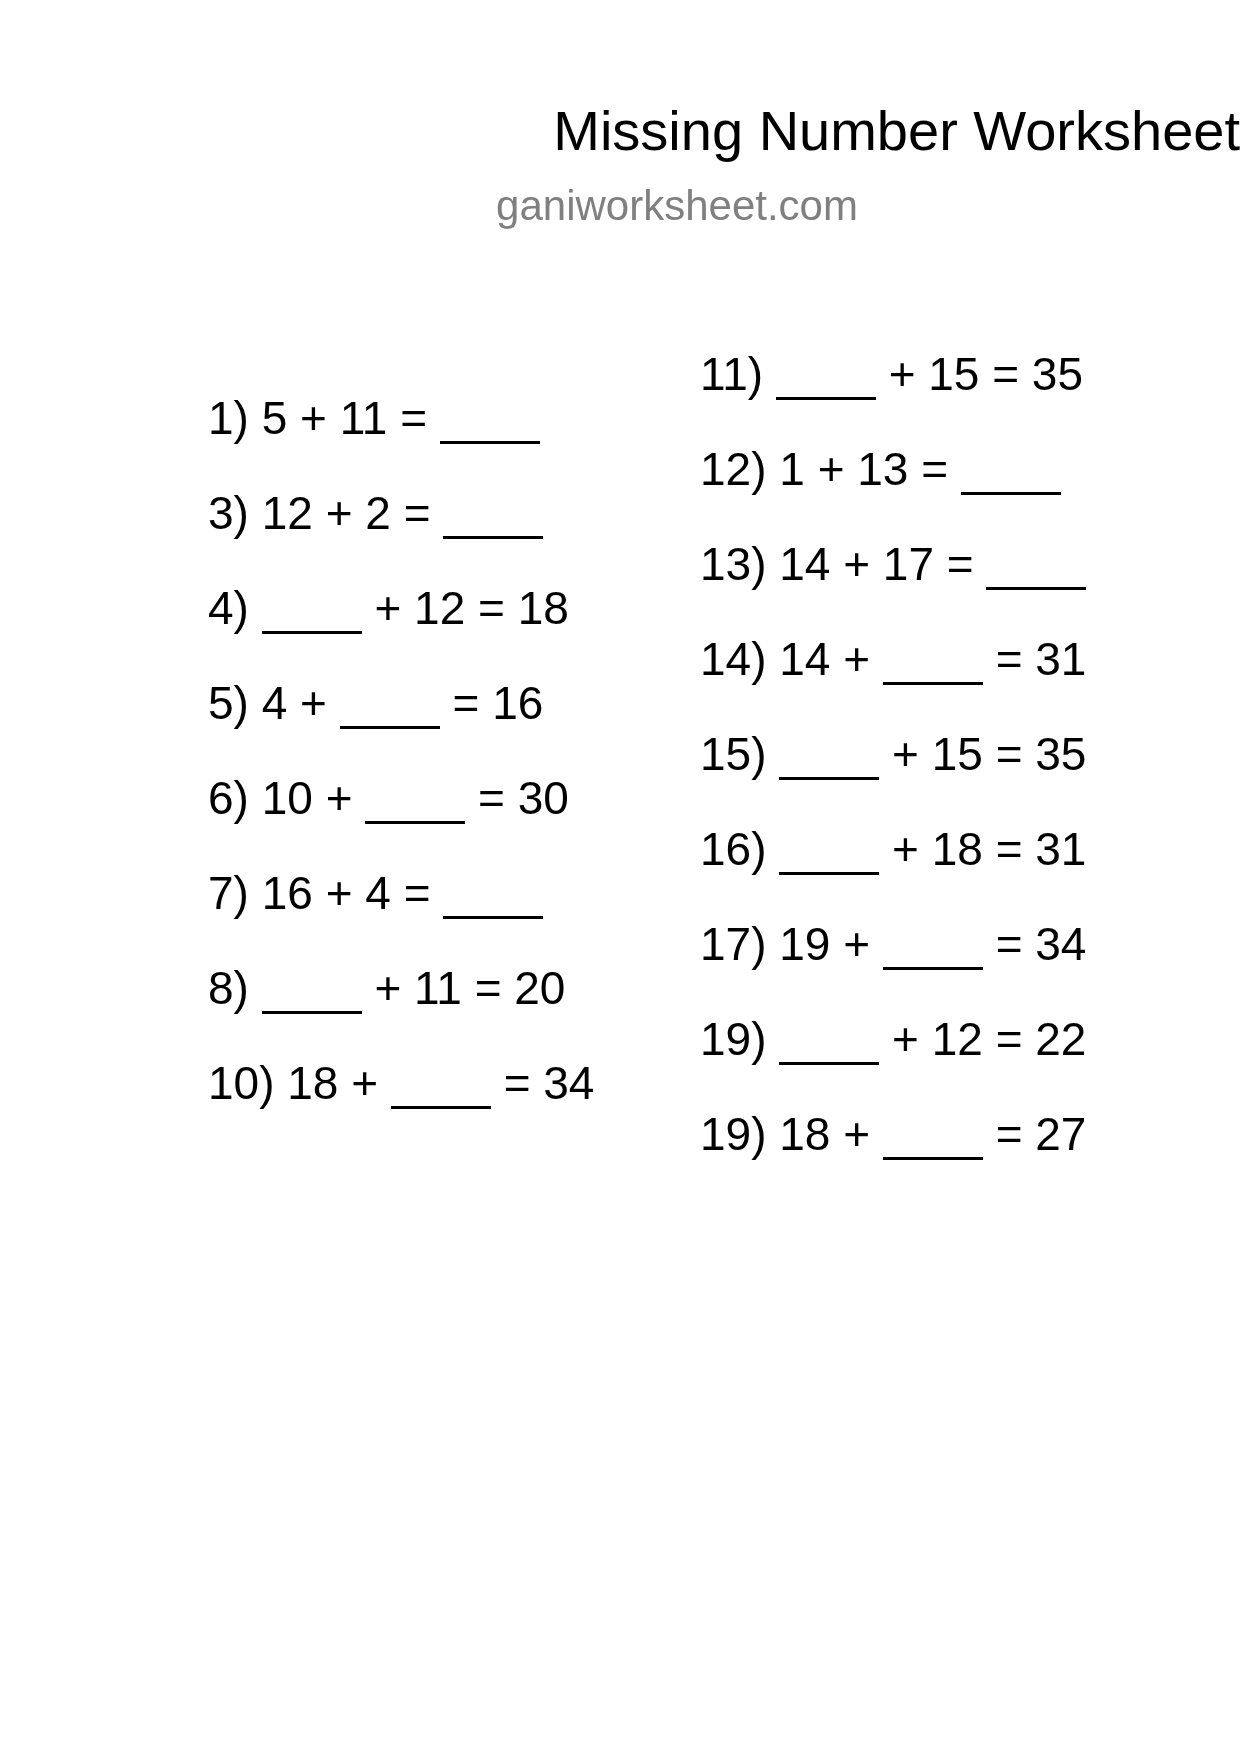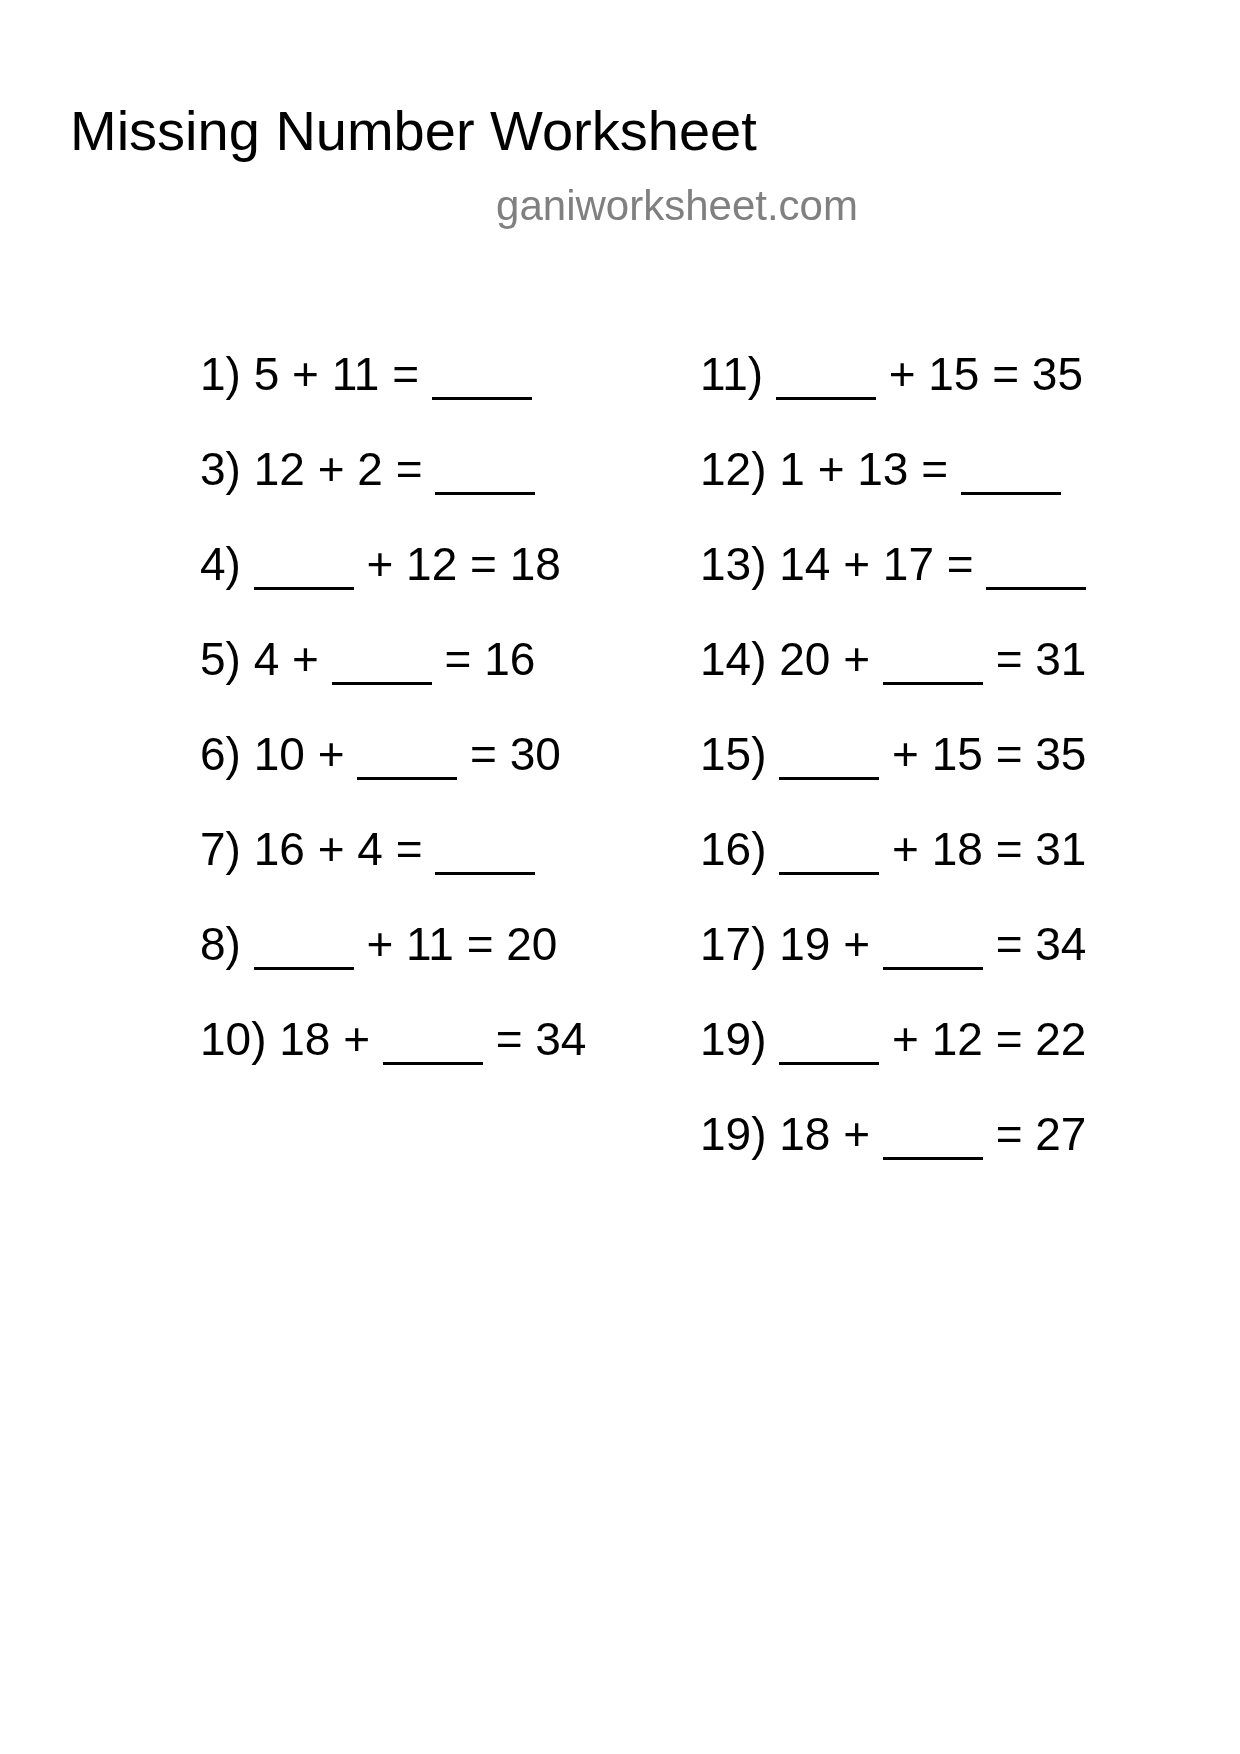--- a/index.html
+++ b/index.html
@@ -20,7 +20,7 @@
       left: 0;
       width: 100%;
       top: 96px;
-      text-align: left;
+      text-align: right;
       font-size: 56px;
       line-height: 70px;
       padding-left: 70px;

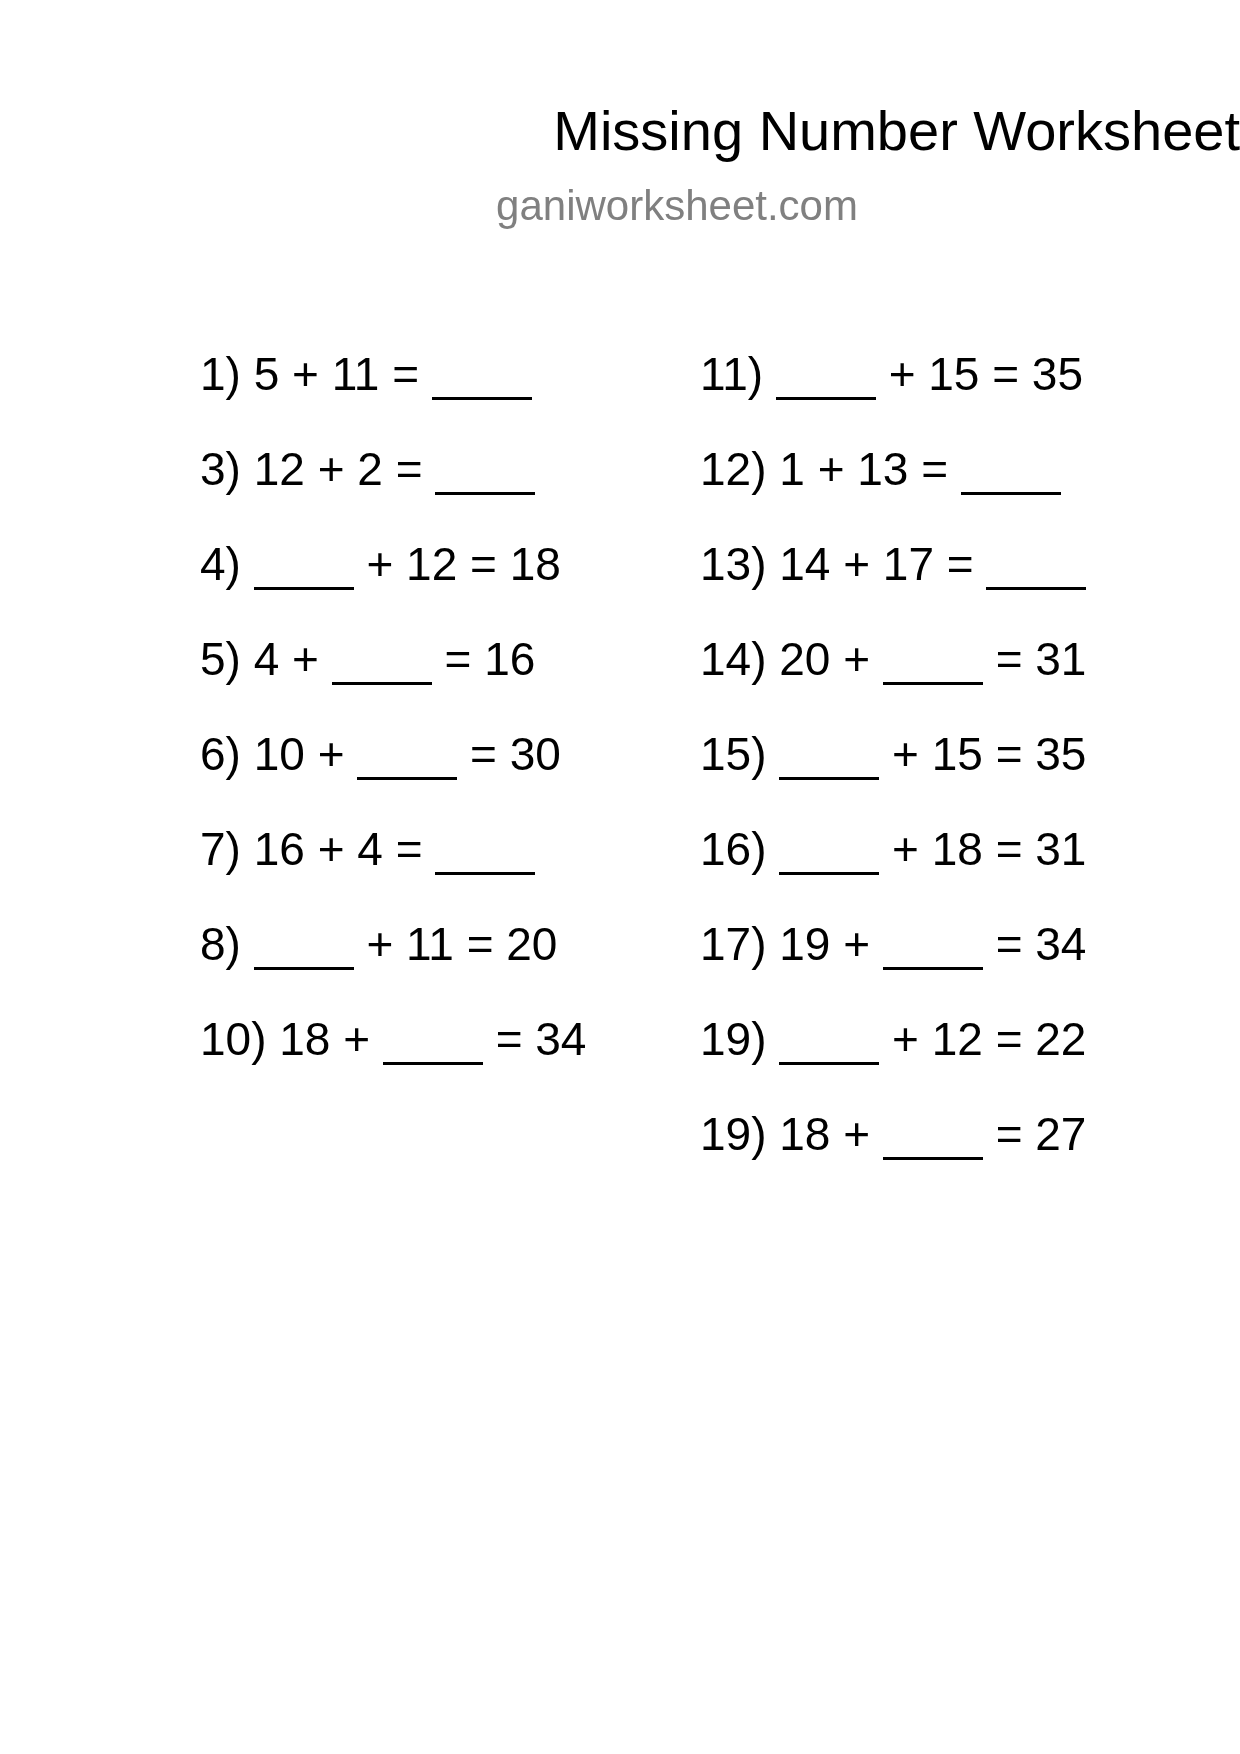--- a/index.html
+++ b/index.html
@@ -45,7 +45,7 @@
       position: absolute;
       top: 346px;
     }
-    .column.left { left: 200px; }
+    .column.left { left: 208px; margin-top: 44px; }
     .column.right { left: 700px; }
     .problem {
       height: 95px;

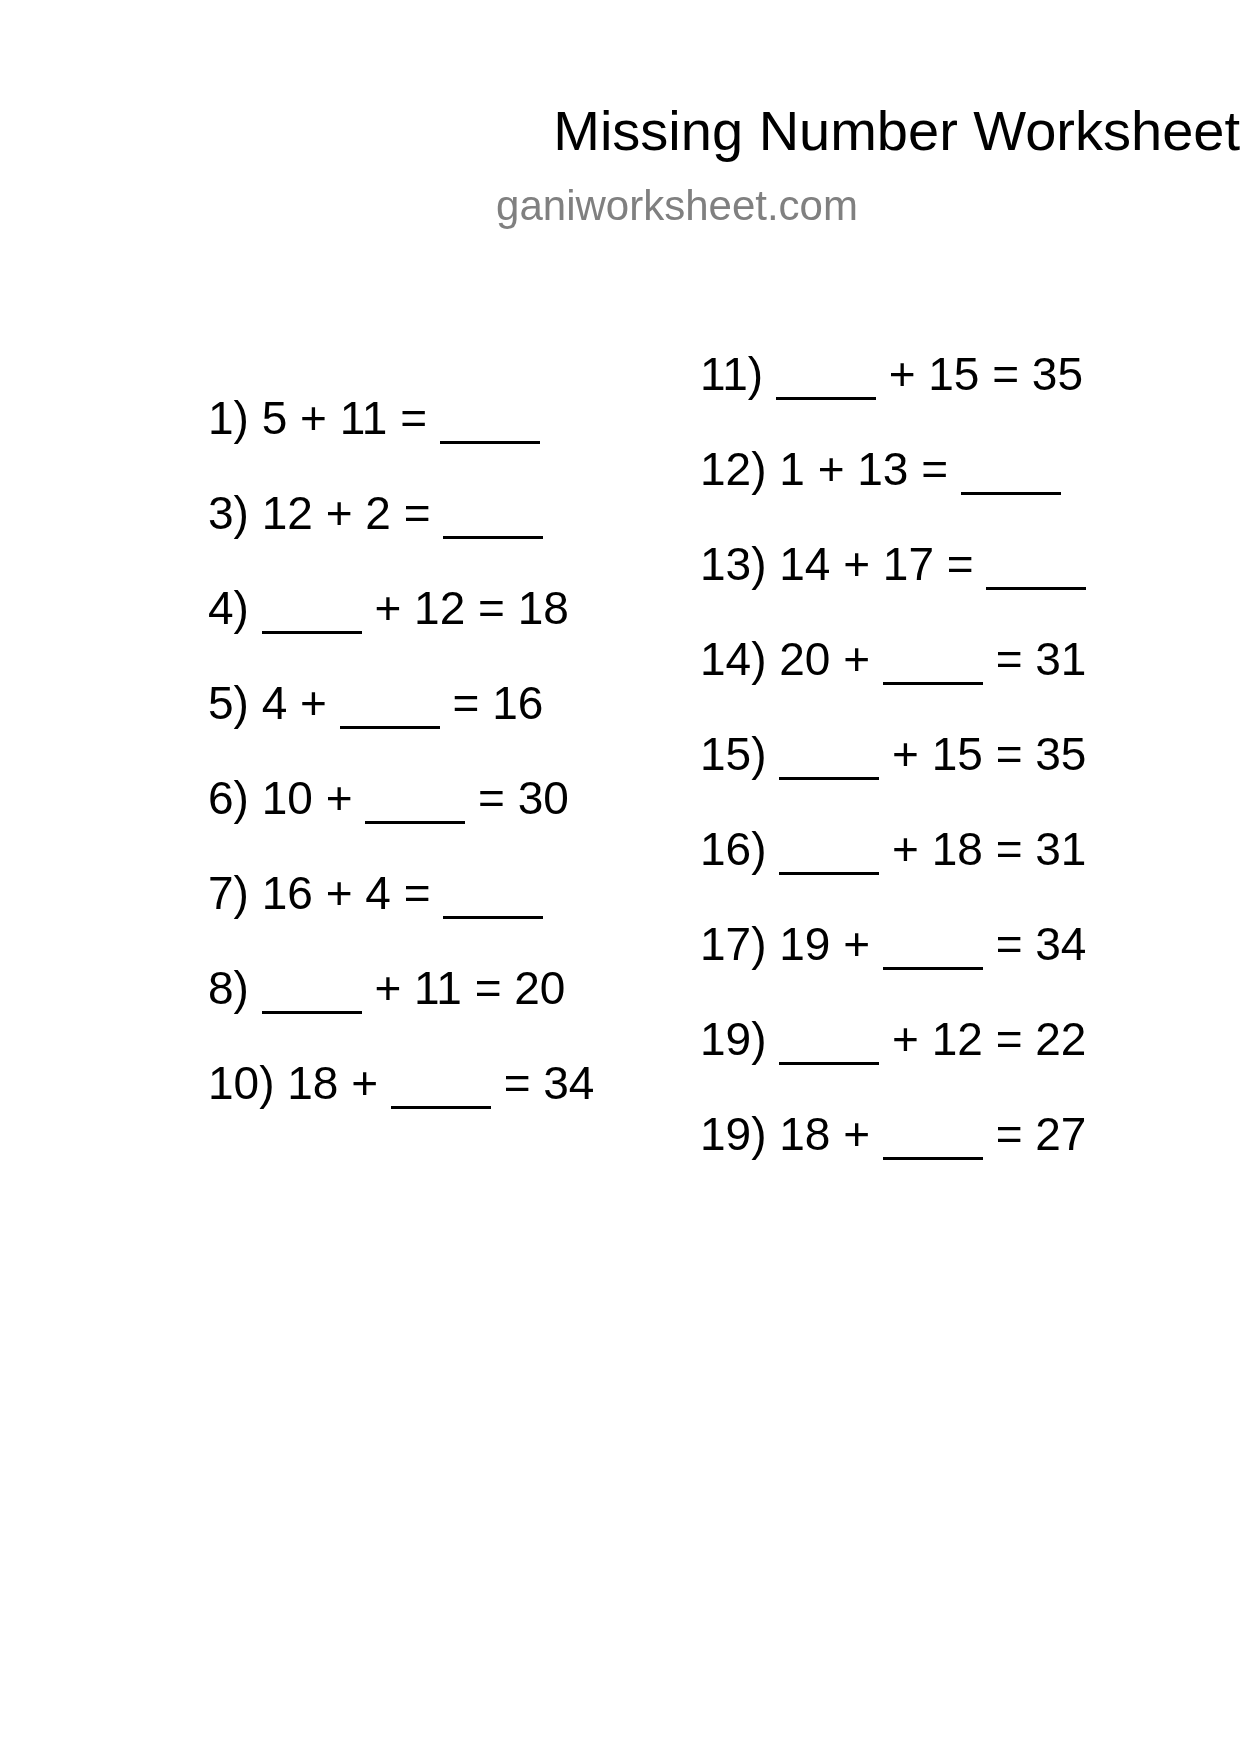--- a/index.html
+++ b/index.html
@@ -81,7 +81,7 @@
     <div class="problem"><span>11)</span> <span class="blank"></span> <span>+ 15 = 35</span></div>
     <div class="problem"><span>12)</span> <span>1 + 13 =</span> <span class="blank"></span></div>
     <div class="problem"><span>13)</span> <span>14 + 17 =</span> <span class="blank"></span></div>
-    <div class="problem"><span>14)</span> <span>20 +</span> <span class="blank"></span> <span>= 31</span></div>
+    <div class="problem"><span>14)</span> <span>14 +</span> <span class="blank"></span> <span>= 31</span></div>
     <div class="problem"><span>15)</span> <span class="blank"></span> <span>+ 15 = 35</span></div>
     <div class="problem"><span>16)</span> <span class="blank"></span> <span>+ 18 = 31</span></div>
     <div class="problem"><span>17)</span> <span>19 +</span> <span class="blank"></span> <span>= 34</span></div>

